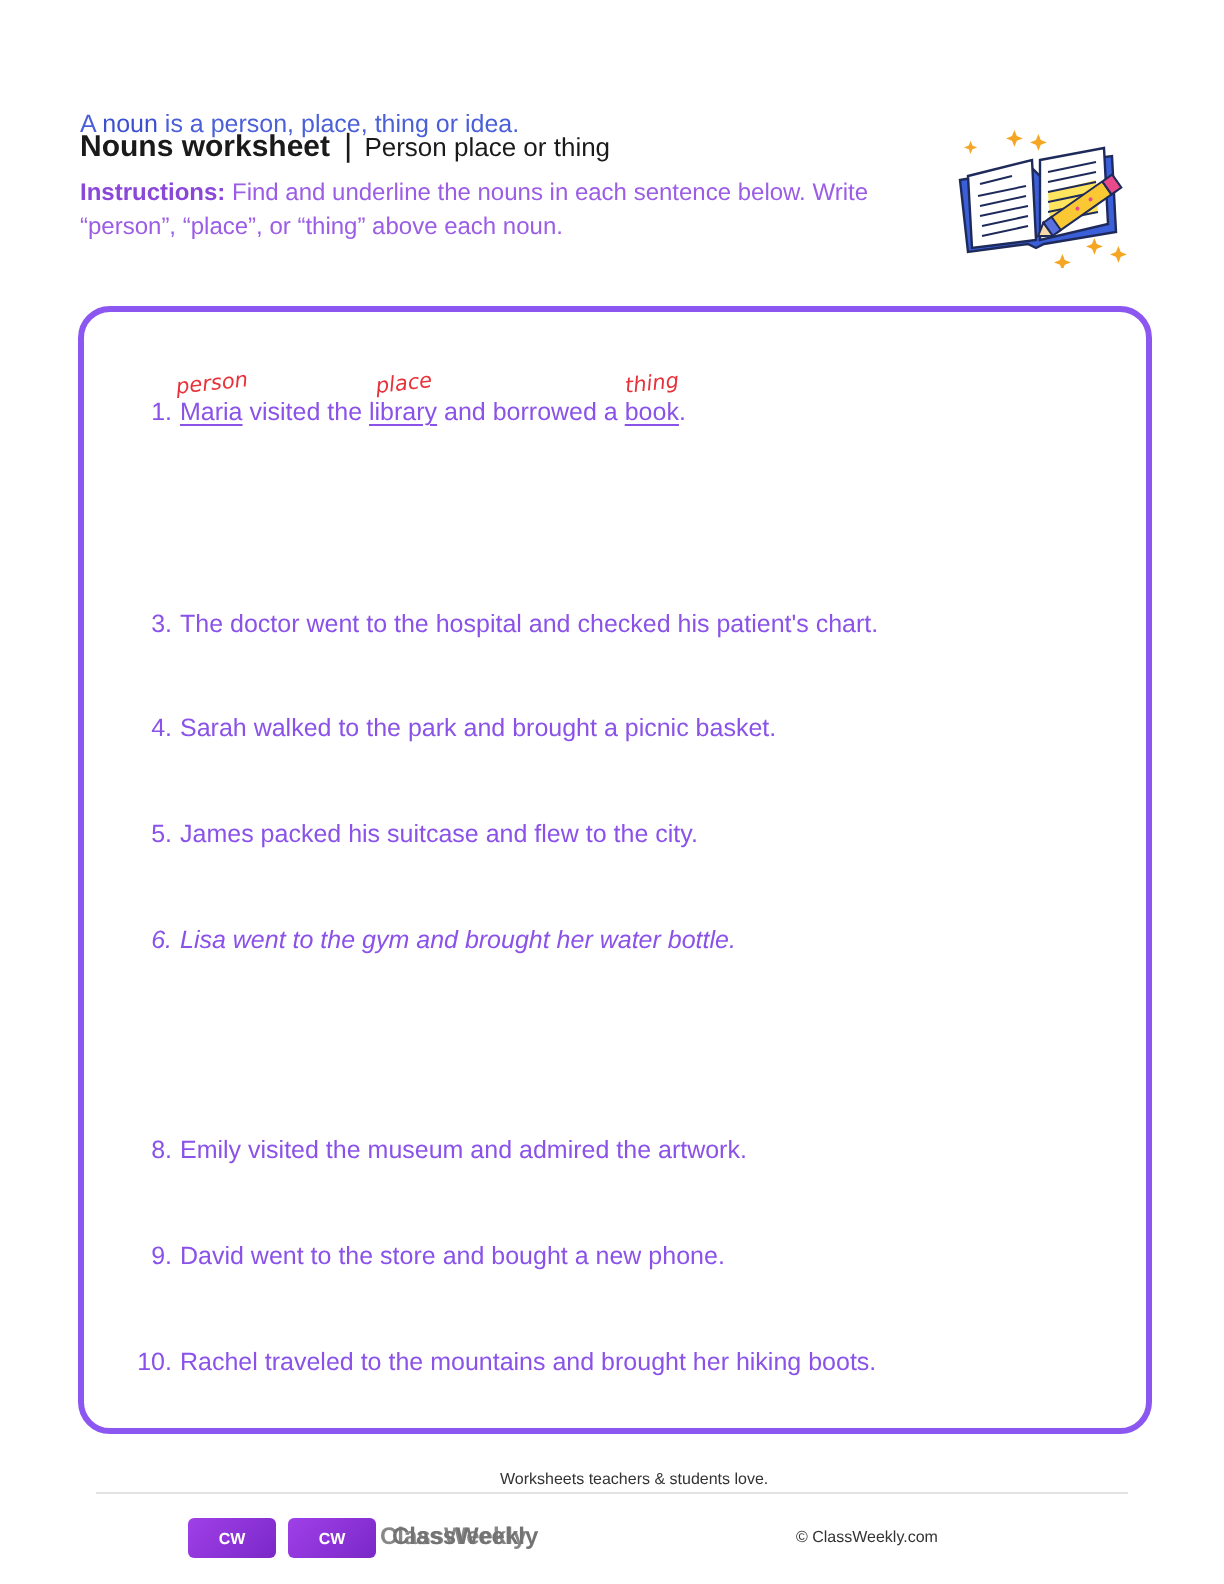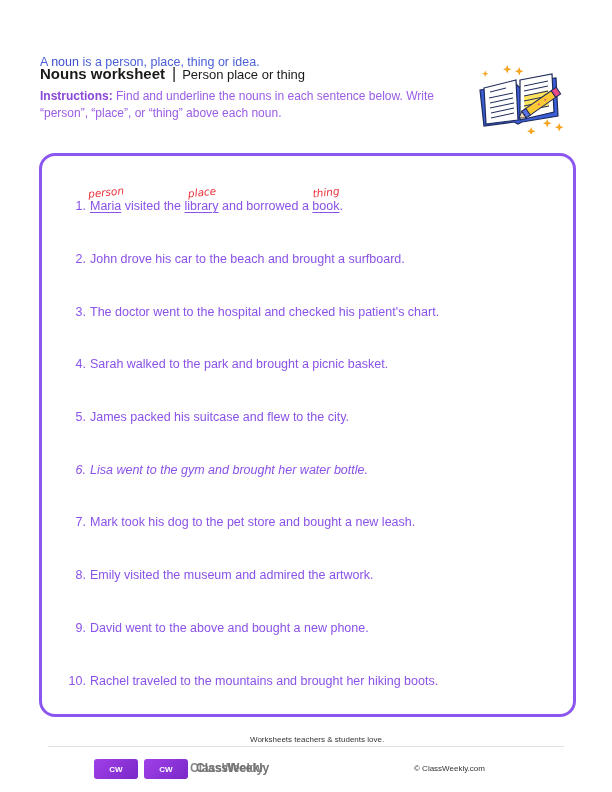--- a/index.html
+++ b/index.html
@@ -113,7 +113,6 @@
     <span class="num">1.</span><span class="noun"><span>Maria</span><span class="label">person</span></span><span> visited the </span><span class="noun"><span>library</span><span class="label">place</span></span><span> and borrowed a </span><span class="noun"><span>book</span><span class="label">thing</span></span><span>.</span>
   </div>
 
-  <div class="sentence" style="top: 96px;"><span class="num">2.</span><span>John drove his car to the beach and brought a surfboard.</span></div>
   <div class="sentence" style="top: 149px;"><span class="num">3.</span><span>The doctor went to the hospital and checked his patient's chart.</span></div>
   <div class="sentence" style="top: 201px;"><span class="num">4.</span><span>Sarah walked to the park and brought a picnic basket.</span></div>
   <div class="sentence" style="top: 254px;"><span class="num">5.</span><span>James packed his suitcase and flew to the city.</span></div>

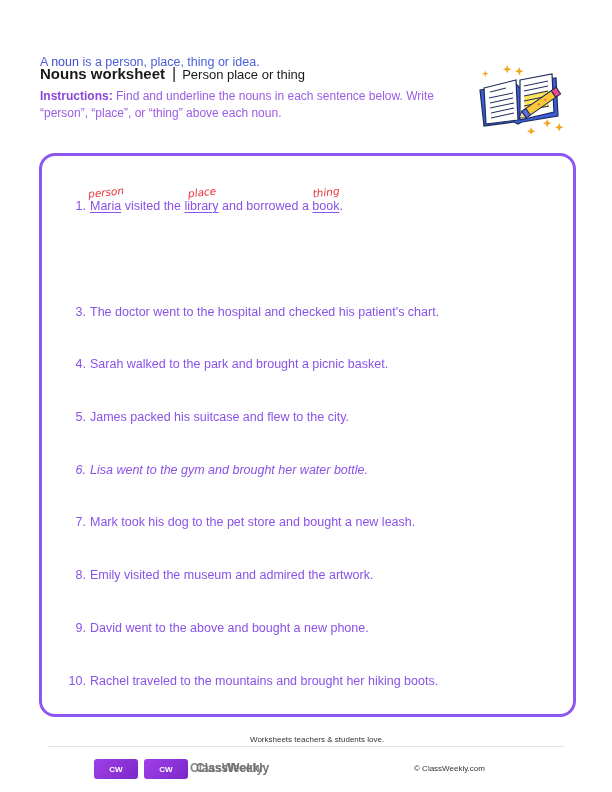--- a/index.html
+++ b/index.html
@@ -117,7 +117,6 @@
   <div class="sentence" style="top: 201px;"><span class="num">4.</span><span>Sarah walked to the park and brought a picnic basket.</span></div>
   <div class="sentence" style="top: 254px;"><span class="num">5.</span><span>James packed his suitcase and flew to the city.</span></div>
   <div class="sentence" style="top: 307px; font-style: italic;"><span class="num">6.</span><span>Lisa went to the gym and brought her water bottle.</span></div>
-  <div class="sentence" style="top: 359px;"><span class="num">7.</span><span>Mark took his dog to the pet store and bought a new leash.</span></div>
   <div class="sentence" style="top: 412px;"><span class="num">8.</span><span>Emily visited the museum and admired the artwork.</span></div>
   <div class="sentence" style="top: 465px;"><span class="num">9.</span><span>David went to the above and bought a new phone.</span></div>
   <div class="sentence" style="top: 518px;"><span class="num">10.</span><span>Rachel traveled to the mountains and brought her hiking boots.</span></div>

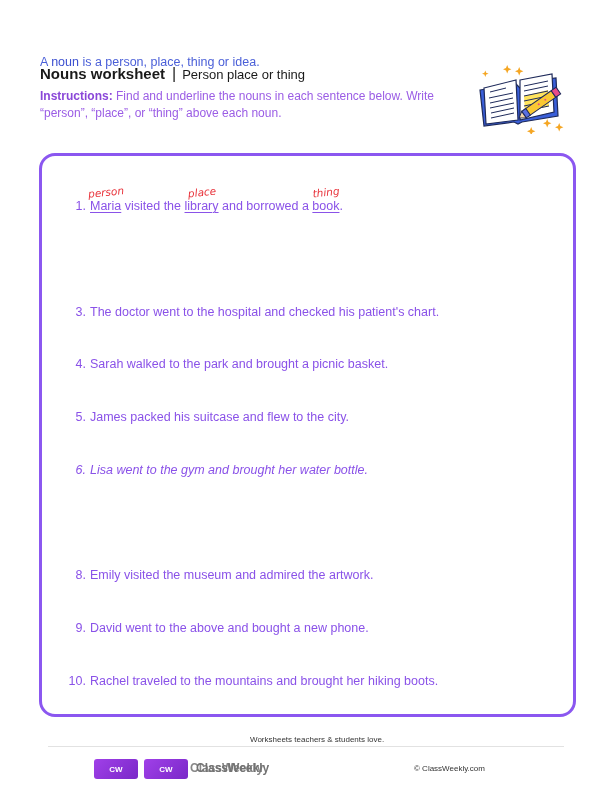--- a/index.html
+++ b/index.html
@@ -118,7 +118,7 @@
   <div class="sentence" style="top: 254px;"><span class="num">5.</span><span>James packed his suitcase and flew to the city.</span></div>
   <div class="sentence" style="top: 307px; font-style: italic;"><span class="num">6.</span><span>Lisa went to the gym and brought her water bottle.</span></div>
   <div class="sentence" style="top: 412px;"><span class="num">8.</span><span>Emily visited the museum and admired the artwork.</span></div>
-  <div class="sentence" style="top: 465px;"><span class="num">9.</span><span>David went to the above and bought a new phone.</span></div>
+  <div class="sentence" style="top: 465px;"><span class="num">9.</span><span>David went to the store and bought a new phone.</span></div>
   <div class="sentence" style="top: 518px;"><span class="num">10.</span><span>Rachel traveled to the mountains and brought her hiking boots.</span></div>
 </div>
 

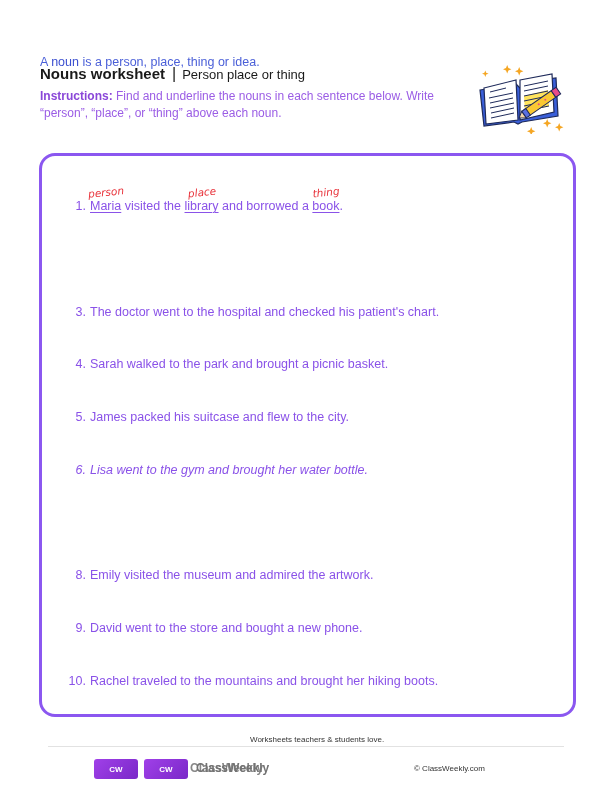--- a/index.html
+++ b/index.html
@@ -47,7 +47,7 @@
     .brand-name .ghost { left: 4px; opacity: 0.85; }
     .brand-name .real { left: 10px; }
     .footer-tagline { position: absolute; left: 250px; top: 735px; font-size: 8px; color: #333; white-space: nowrap; }
-    .footer-copyright { position: absolute; left: 414px; top: 764px; font-size: 8px; color: #333; white-space: nowrap; }
+    .footer-copyright { position: absolute; left: 398px; top: 764px; font-size: 8px; color: #333; white-space: nowrap; }
   </style>
 </head>
 <body>

